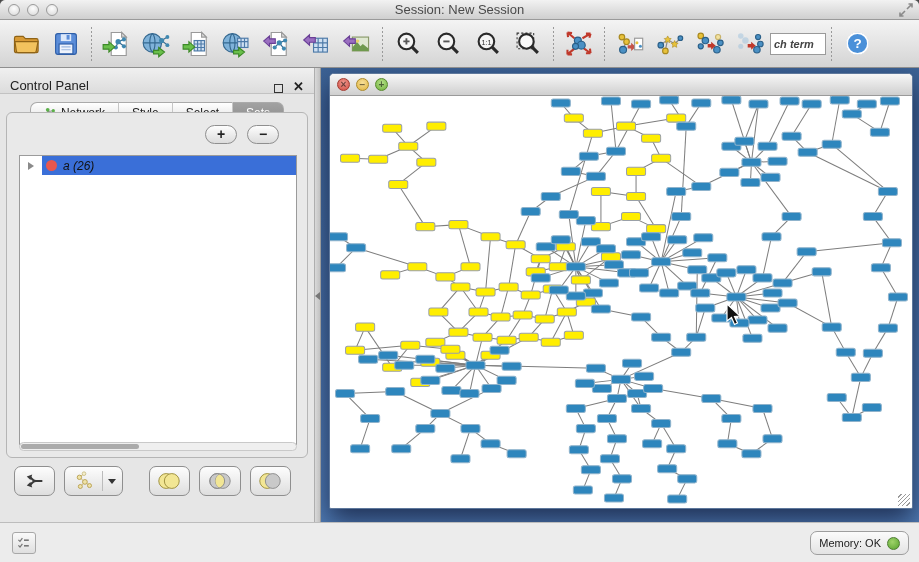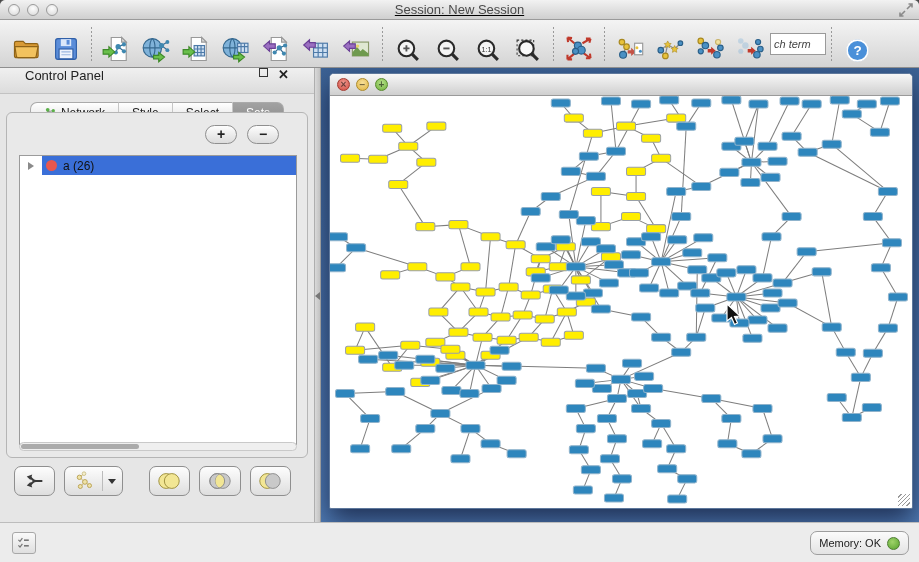--- a/index.html
+++ b/index.html
@@ -12,7 +12,7 @@
   .titlebar {
     position:absolute; left:0; top:0; width:919px; height:20px;
     background:linear-gradient(#f2f2f2,#cfcfcf); border-bottom:1px solid #9a9a9a;
-    display:flex; align-items:center;text-decoration:underline;
+    display:flex; align-items:center;
   }
   .tl-group { position:absolute; left:8px; top:4px; display:flex; gap:7px; }
   .tl { width:12px; height:12px; border-radius:50%; border:1px solid #9a9a9a;

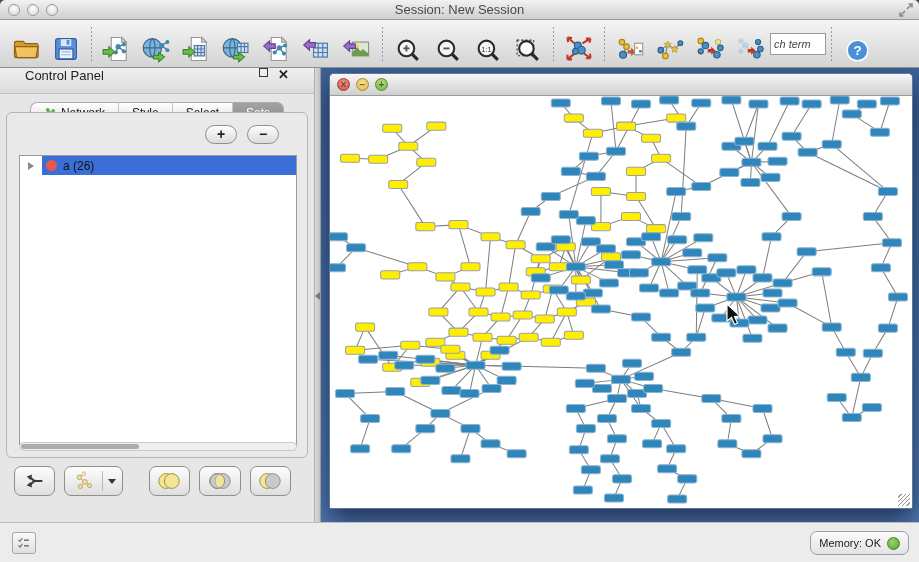--- a/index.html
+++ b/index.html
@@ -26,7 +26,7 @@
     display:flex; align-items:center; padding:0 6px;
   }
   .tbtn { background:none; border:none; width:40px; height:40px; display:flex;
-          align-items:flex-end; justify-content:center; cursor:default; }
+          align-items:center; justify-content:center; cursor:default; }
   .tbtn svg { width:30px; height:30px; }
   .tbtn.small svg { width:27px; height:27px; }
   .tsep { width:1px; height:34px; margin:0 5px;

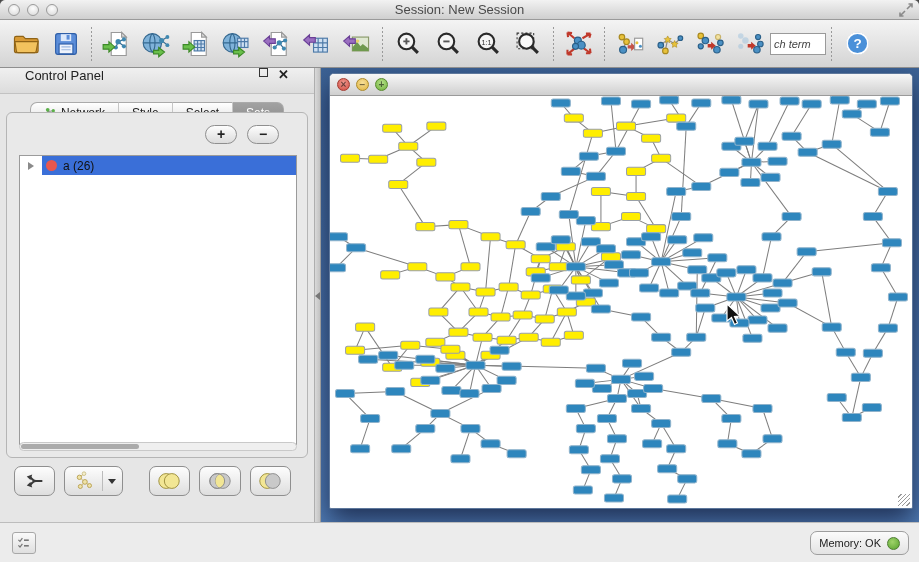--- a/index.html
+++ b/index.html
@@ -33,7 +33,7 @@
           background-image:linear-gradient(#999 40%, transparent 40%);
           background-size:1px 4px; }
   .search-box { width:56px; height:22px; border:1px solid #9a9a9a; background:#fff;
-                font-size:11px; font-style:italic; color:#333; padding:0 3px; }
+                font-size:11px; font-style:italic; color:#333; padding:0 3px;font-weight:bold; }
   .search-box::placeholder { color:#444; font-style:italic; }
   
   .main { position:absolute; left:0; top:68px; width:919px; height:454px; }

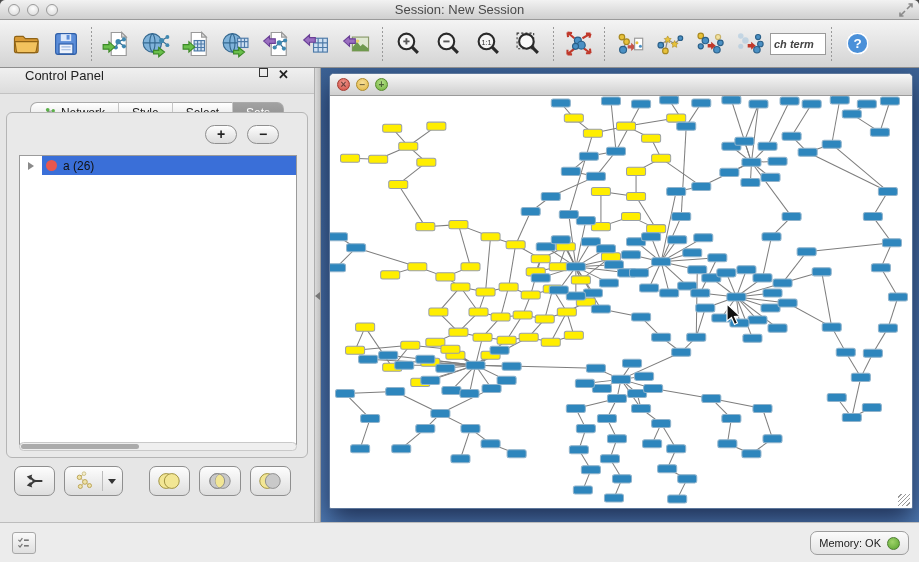--- a/index.html
+++ b/index.html
@@ -39,7 +39,7 @@
   .main { position:absolute; left:0; top:68px; width:919px; height:454px; }
   
   .cpanel { position:absolute; left:0; top:0; width:314px; height:454px; background:#e6e6e6; }
-  .cpanel-header { height:26px; display:flex; align-items:flex-start; padding:0 25px;
+  .cpanel-header { height:26px; display:flex; align-items:flex-end; padding:0 10px;
                    background:linear-gradient(#f0f0f0,#dcdcdc); border-bottom:1px solid #c2c2c2;}
   .cpanel-title { font-size:13px; color:#222; flex:1; }
   .cpanel-float { width:9px; height:9px; border:1.5px solid #333; margin-right:10px; }

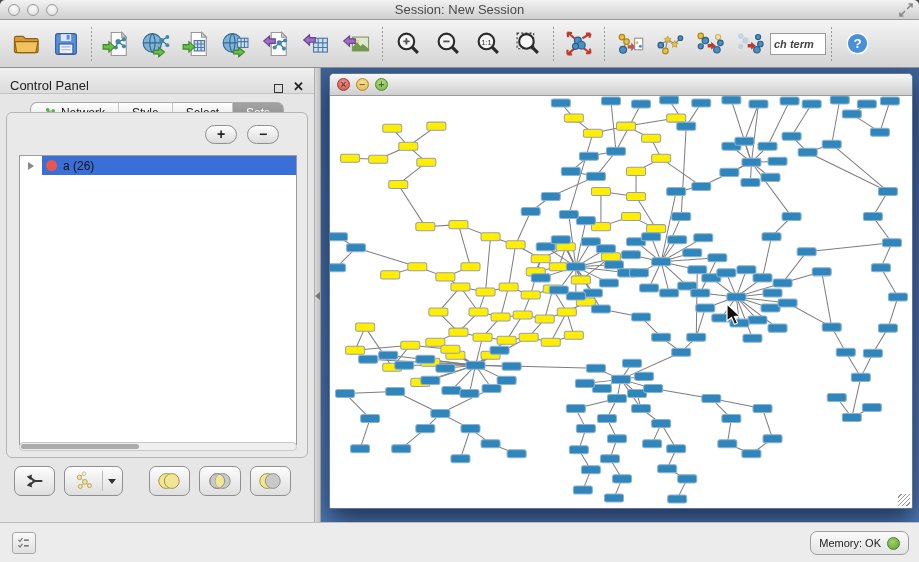--- a/index.html
+++ b/index.html
@@ -60,7 +60,7 @@
             background:linear-gradient(#fdfdfd,#dcdcdc); font-size:14px; font-weight:bold;
             color:#222; line-height:15px; text-align:center; }
   .set-list { position:absolute; left:12px; top:42px; width:278px; height:290px;
-              background:#fff; border:1px solid #9b9b9b; overflow:hidden; }
+              background:#fff; border:1px solid #9b9b9b; overflow:hidden;font-style:italic; }
   .set-row { height:19px; display:flex; align-items:center; font-size:12px; color:#111; }
   .row-gutter { width:22px; display:flex; align-items:center; justify-content:center; }
   .row-arrow { width:0; height:0; border-left:6px solid #8a8a8a;

